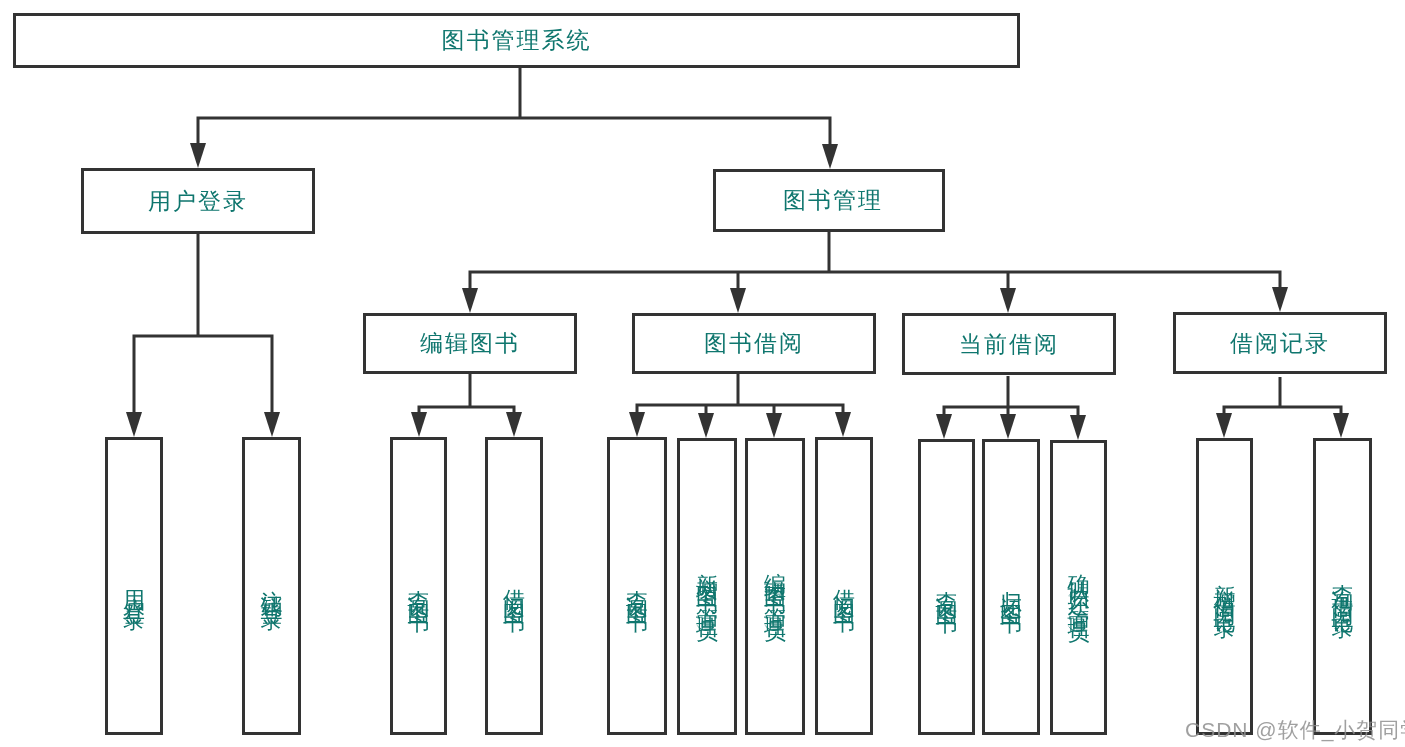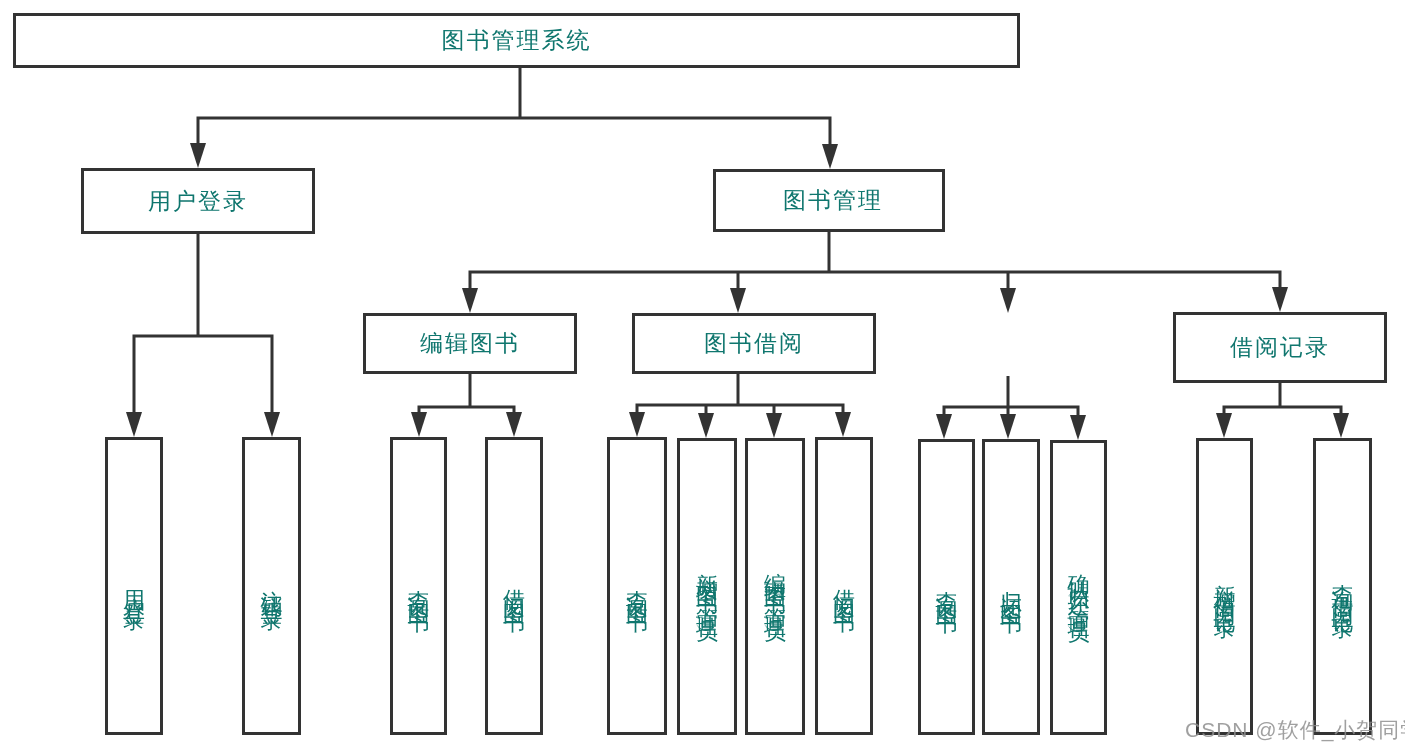--- a/index.html
+++ b/index.html
@@ -131,6 +131,9 @@
   <div class="node h" style="left:632px; top:313px; width:244px; height:61px;">
     <span>图书借阅</span>
   </div>
+  <div class="node h" style="left:902px; top:313px; width:214px; height:62px;">
+    <span>当前借阅</span>
+  </div>
   <div class="node h" style="left:1173px; top:312px; width:214px; height:71px;">
     <span>借阅记录</span>
   </div>

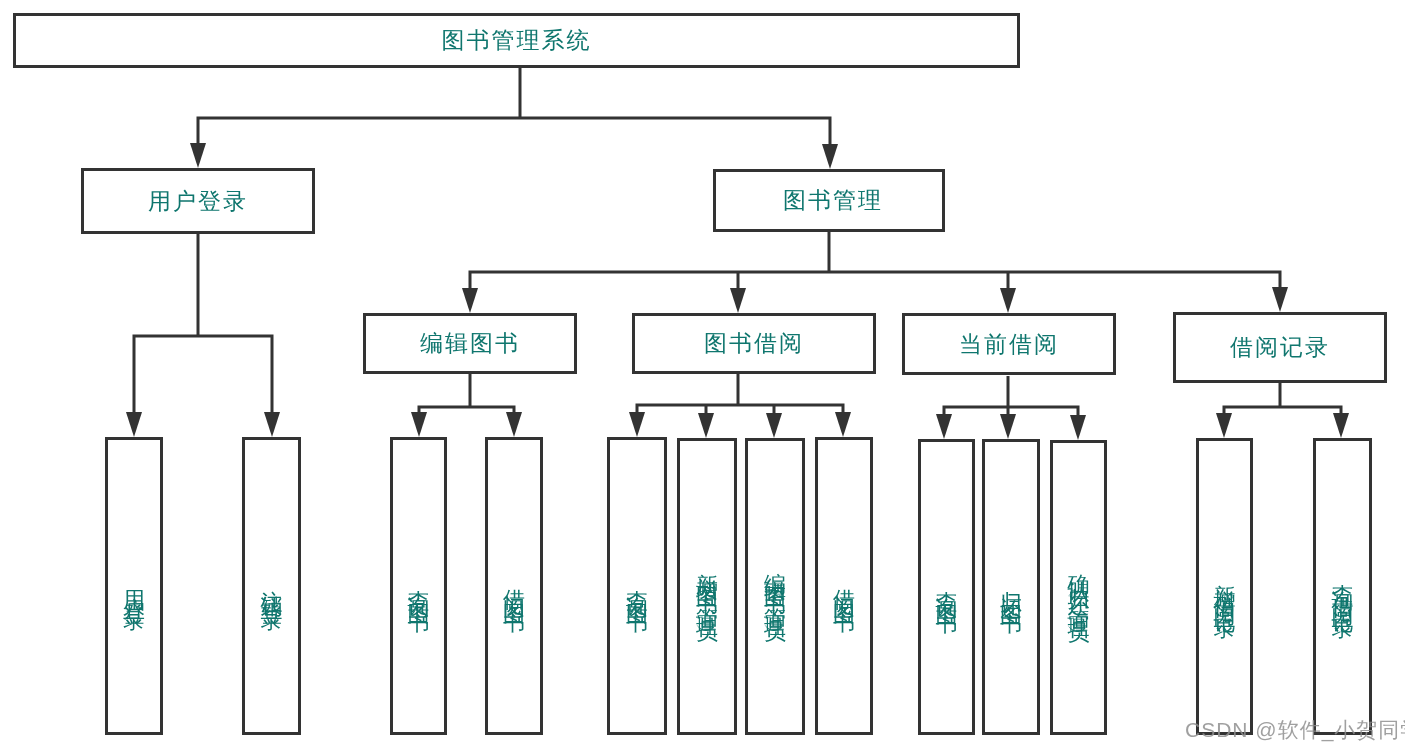--- a/index.html
+++ b/index.html
@@ -134,7 +134,7 @@
   <div class="node h" style="left:902px; top:313px; width:214px; height:62px;">
     <span>当前借阅</span>
   </div>
-  <div class="node h" style="left:1173px; top:312px; width:214px; height:71px;">
+  <div class="node h" style="left:1173px; top:312px; width:214px; height:62px;">
     <span>借阅记录</span>
   </div>
 

